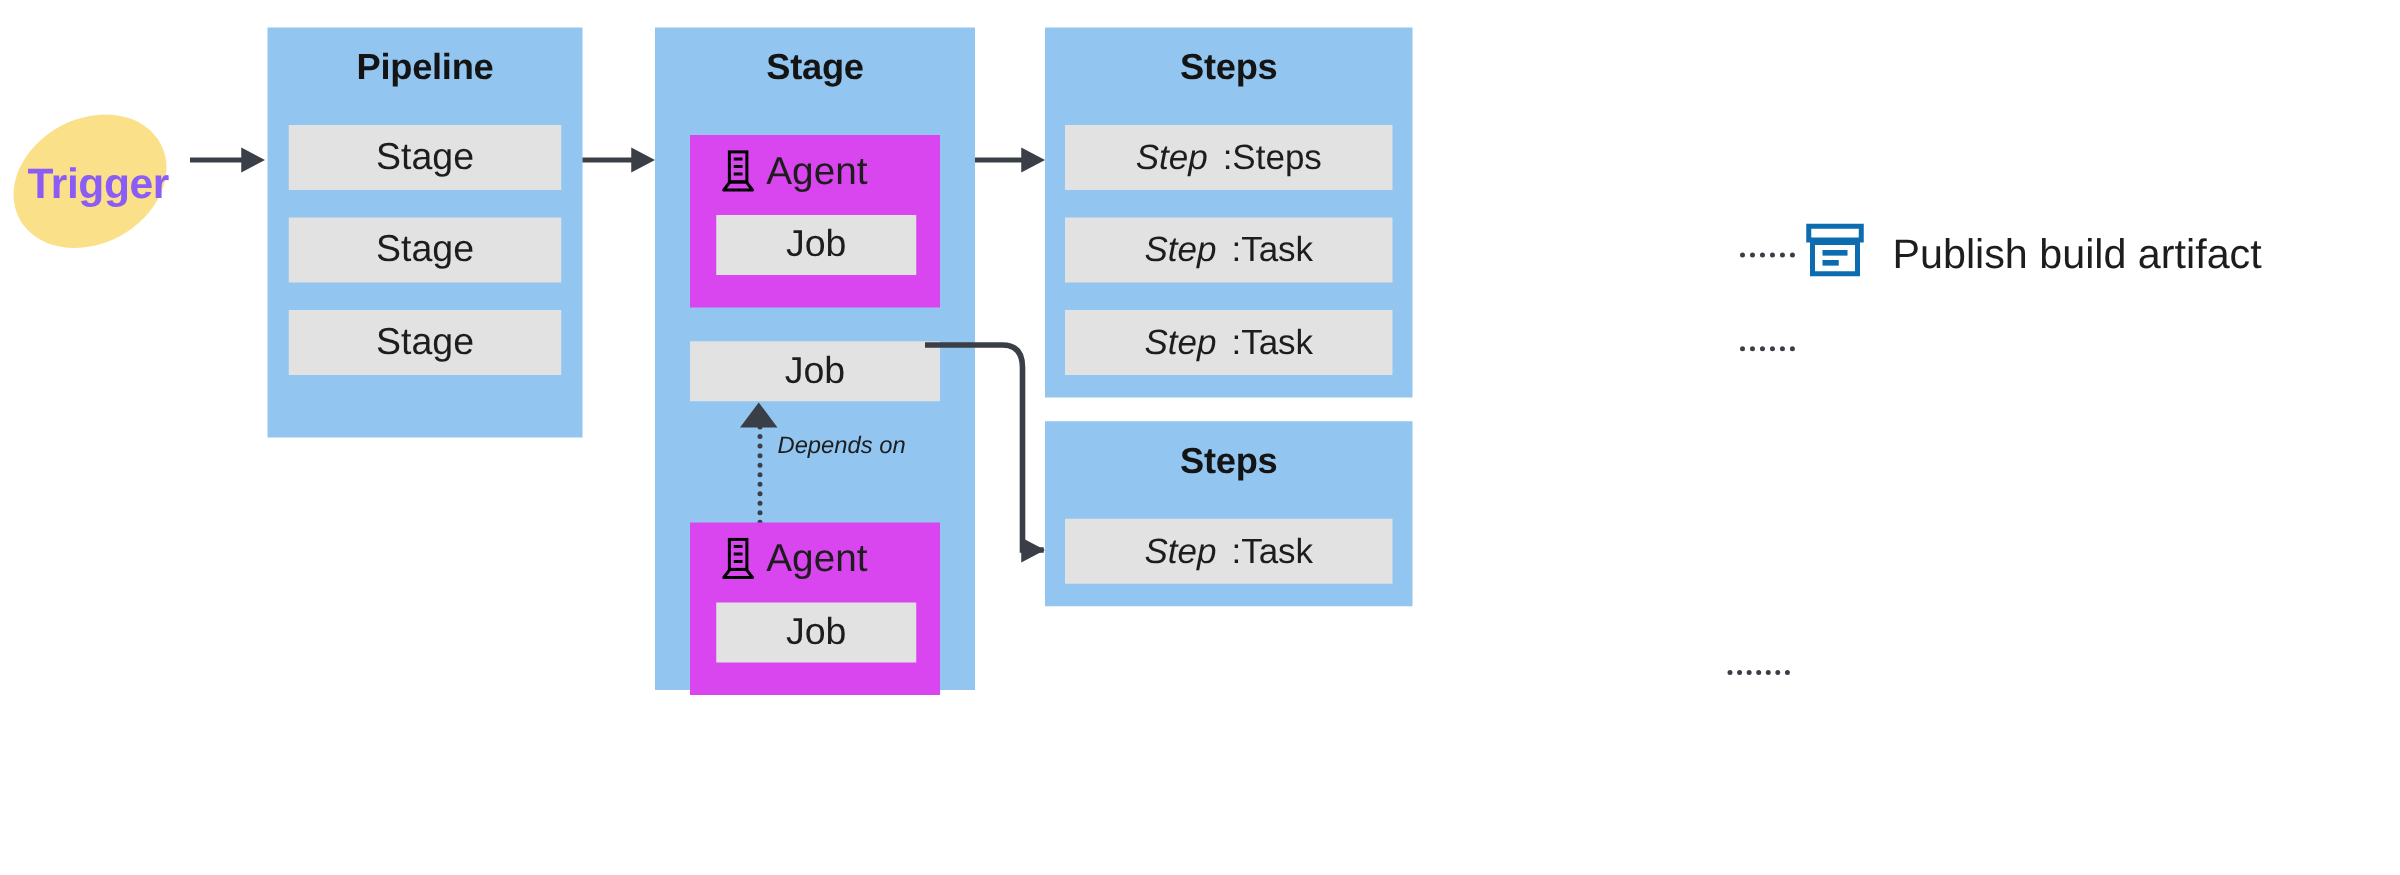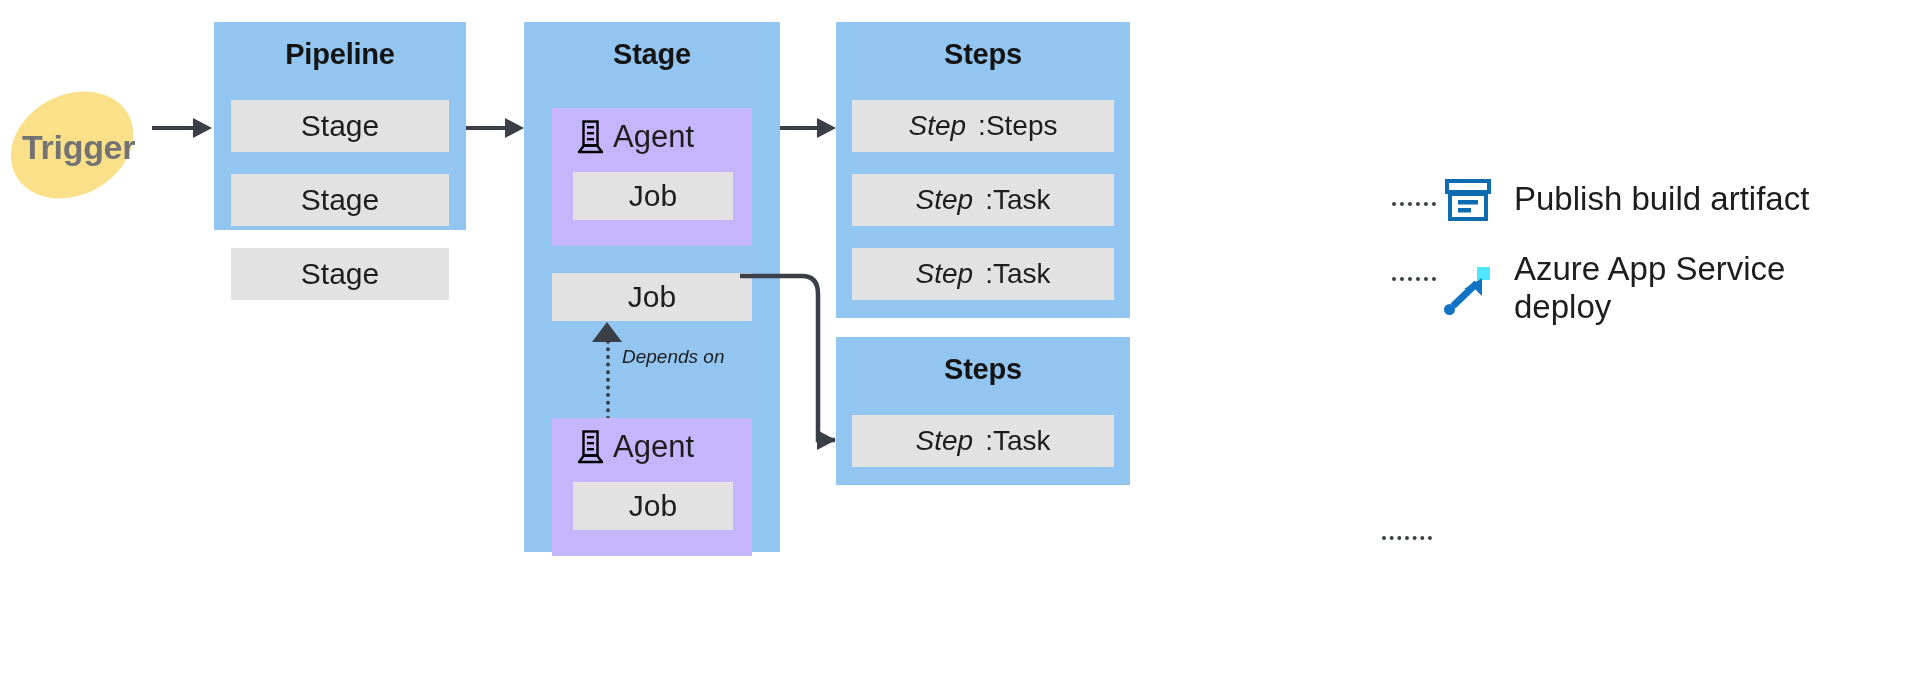--- a/index.html
+++ b/index.html
@@ -72,7 +72,7 @@
   }
 
   
-  #pipeline-box { left: 214px; top: 22px; width: 252px; height: 208px; }
+  #pipeline-box { left: 214px; top: 22px; width: 252px; height: 328px; }
   #pipeline-box .group-title { margin-top: 16px; }
   #pipeline-box .grey-row {
     position: absolute; left: 17px; width: 218px; height: 52px;

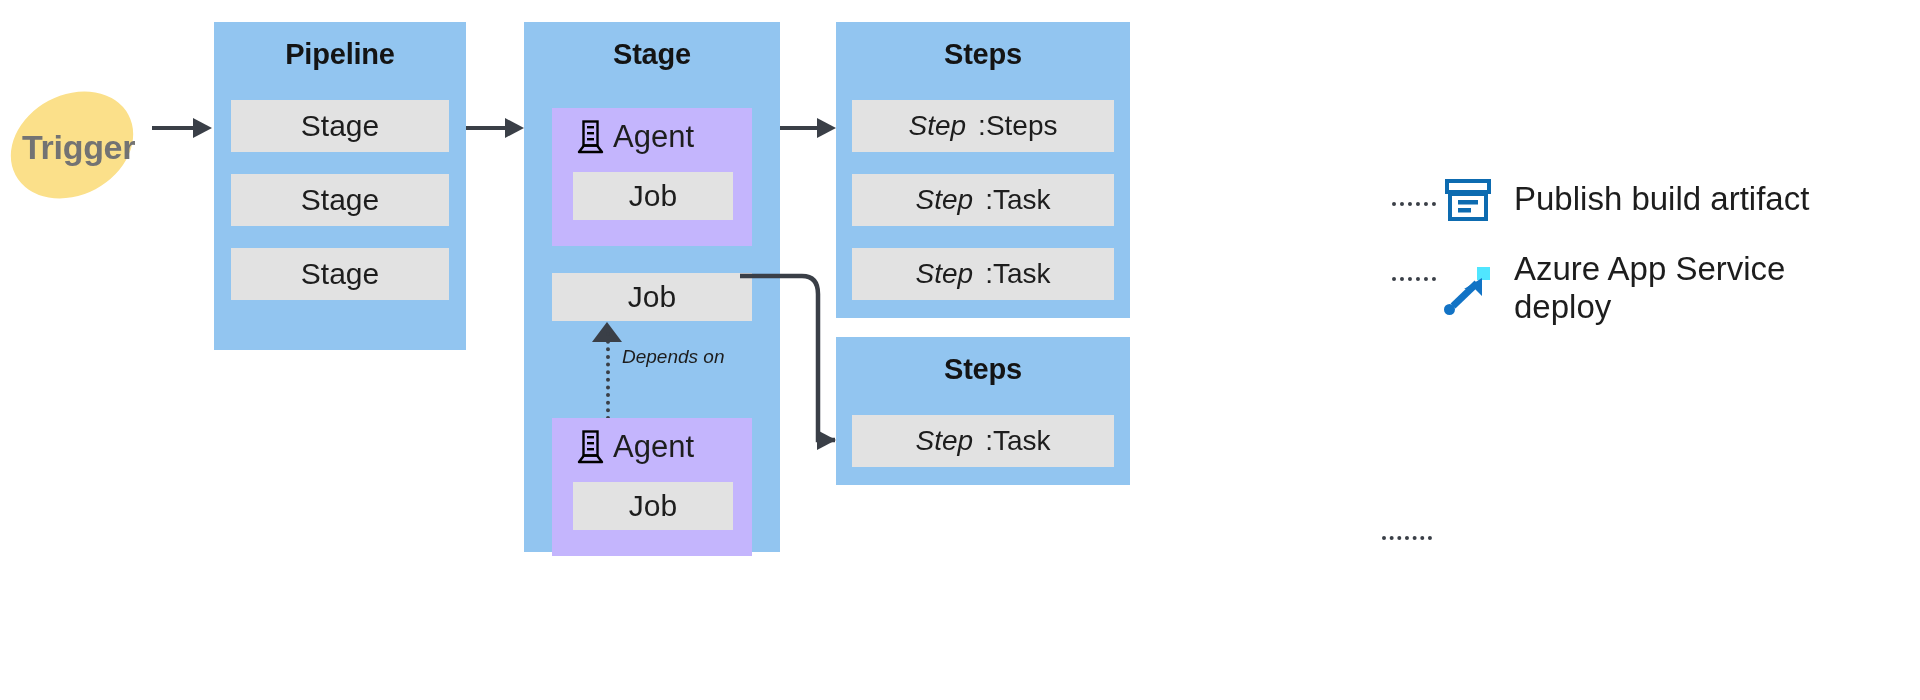--- a/index.html
+++ b/index.html
@@ -36,7 +36,7 @@
     top: 128px;
     font-size: 34px;
     font-weight: bold;
-    color: #737373;
+    color: #8b5cf6;
     letter-spacing: -0.3px;
     white-space: nowrap;
   }

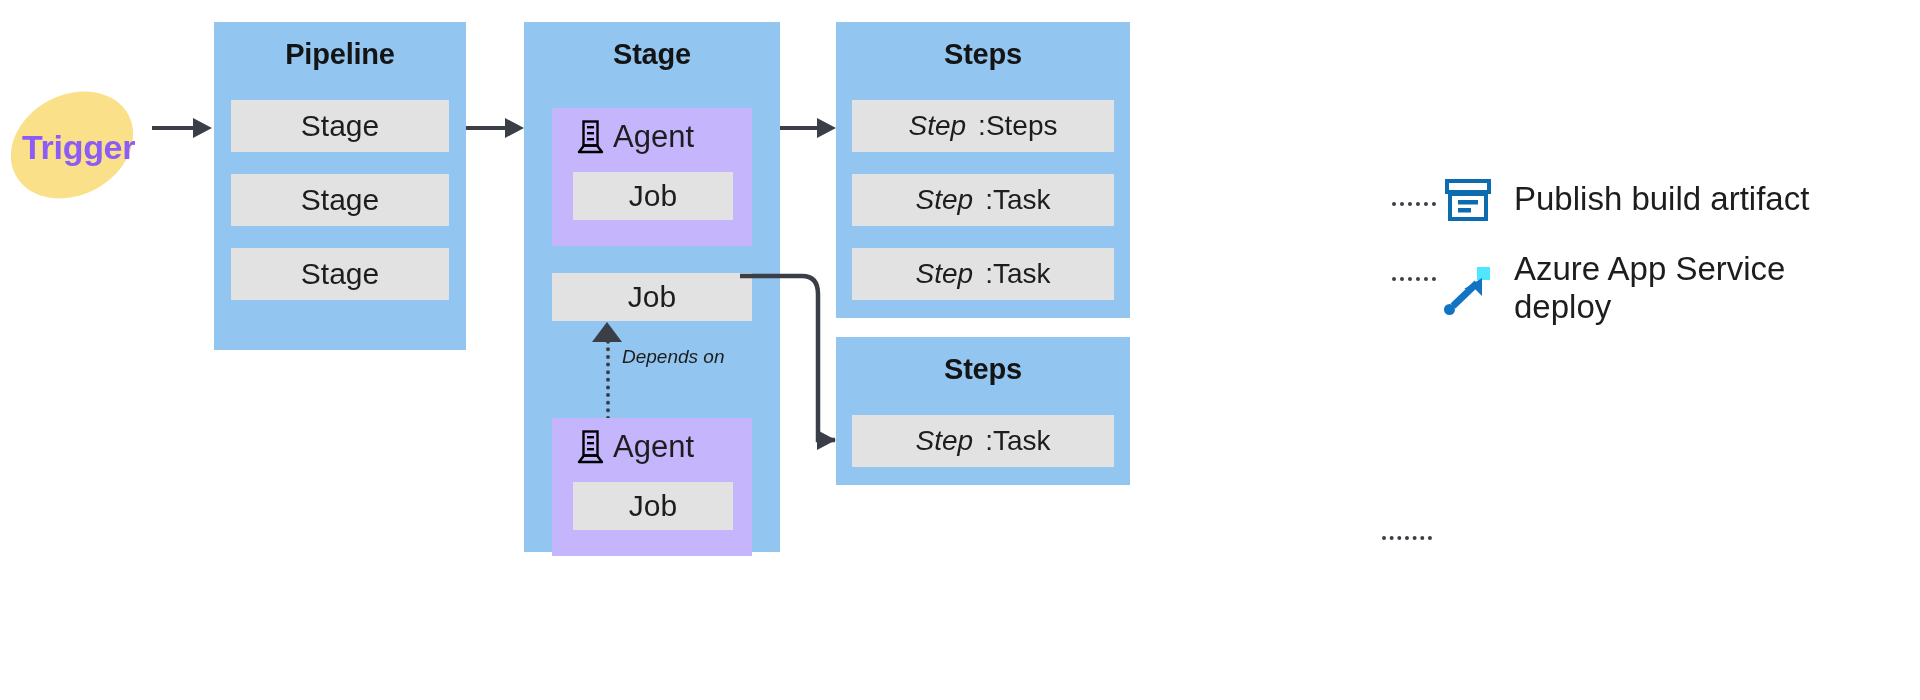--- a/index.html
+++ b/index.html
@@ -87,7 +87,7 @@
 
   .agent-card {
     position: absolute;
-    background: #c4b5fd;
+    background: #d946ef;
     box-sizing: border-box;
   }
   .agent-head {

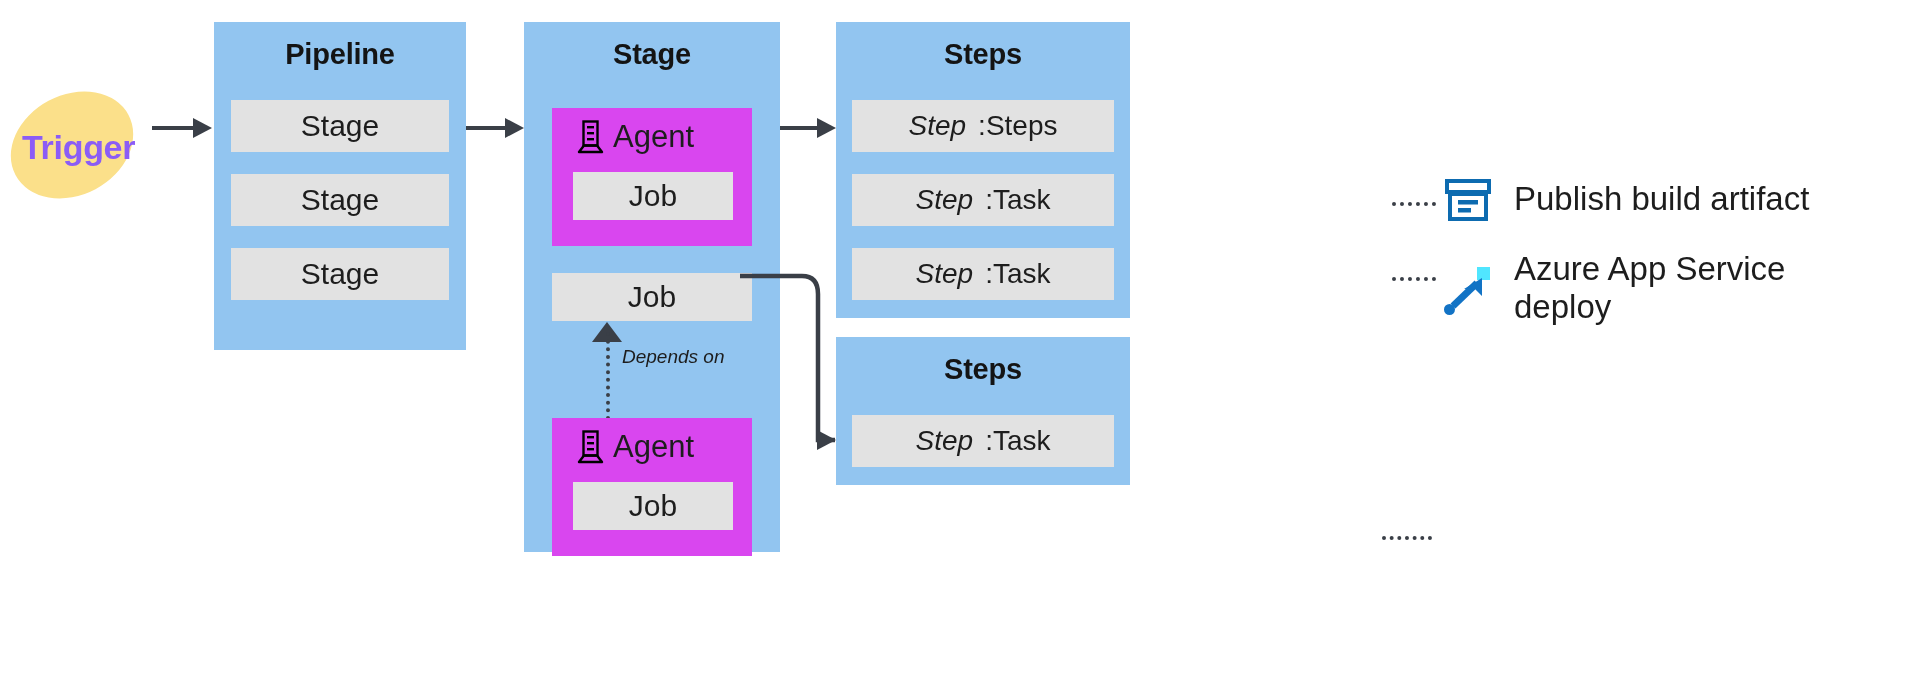--- a/index.html
+++ b/index.html
@@ -207,7 +207,7 @@
   }
 
   
-  .legend-item { position: absolute; display: flex; align-items: center; }
+  .legend-item { position: absolute; display: flex; align-items: flex-end; }
   .dots {
     position: absolute;
     height: 0;

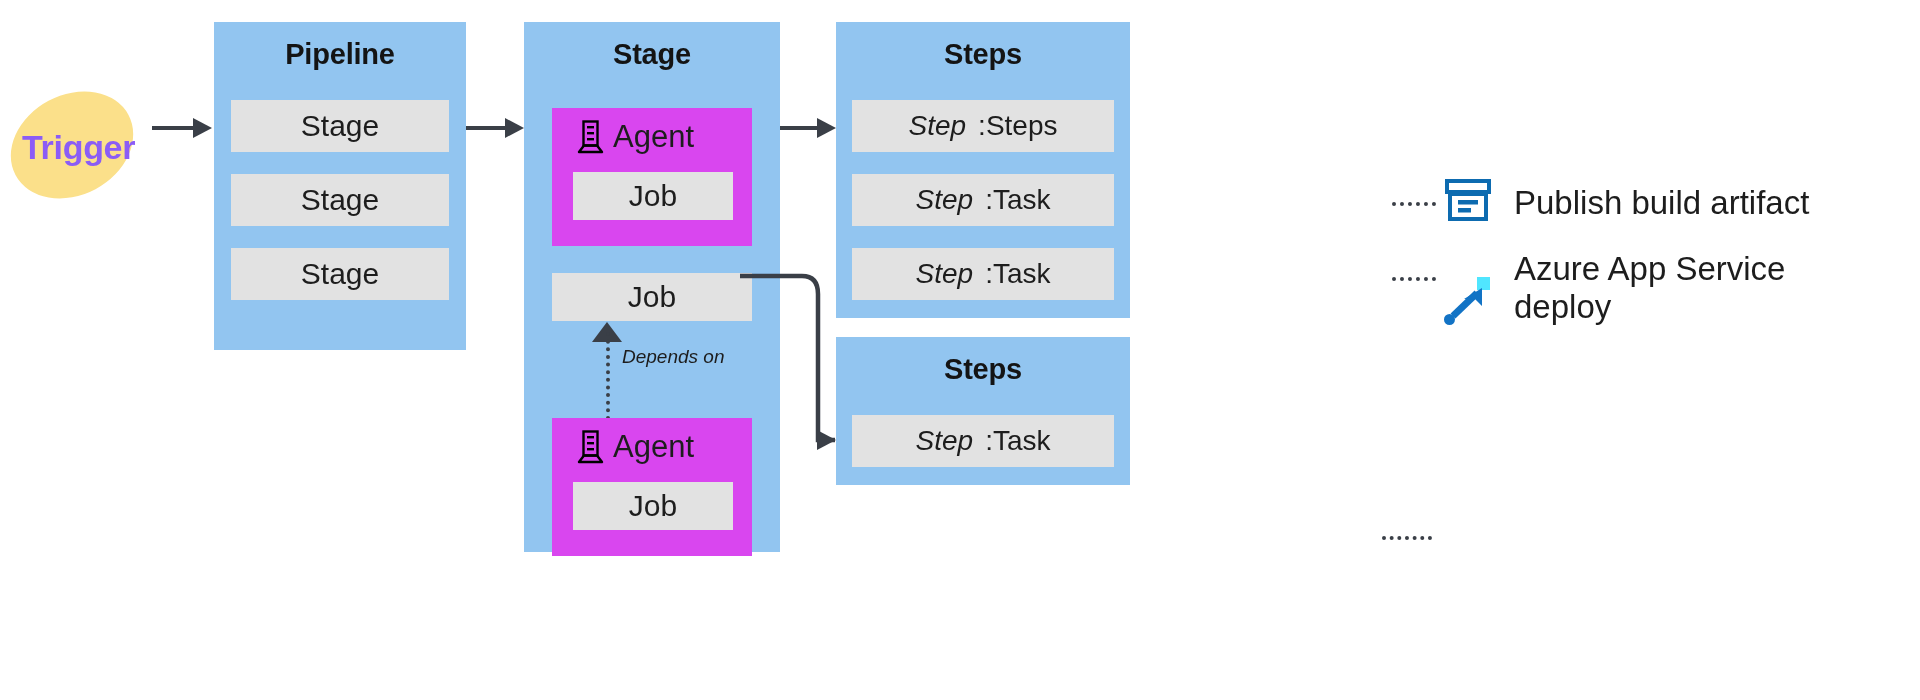--- a/index.html
+++ b/index.html
@@ -350,16 +350,6 @@
   </div>
 
   <div class="dots" id="dots-azure"></div>
-  <div class="legend-item" id="legend-azure">
-    <svg class="legend-icon" viewBox="0 0 48 50">
-      <rect x="33" y="2" width="13" height="13" fill="#50e6ff"></rect>
-      <circle cx="5.5" cy="44.5" r="5.5" fill="#1273c5"></circle>
-      <path d="M9 41 L33 18" stroke="#1273c5" stroke-width="7"></path>
-      <path d="M38 13 L38 31 L31 24 L20 24 Z" fill="#1273c5"></path>
-    </svg>
-    <span class="legend-text">Azure App Service
-deploy</span>
-  </div>
 
   <div class="dots" id="dots-invoke"></div>
 

